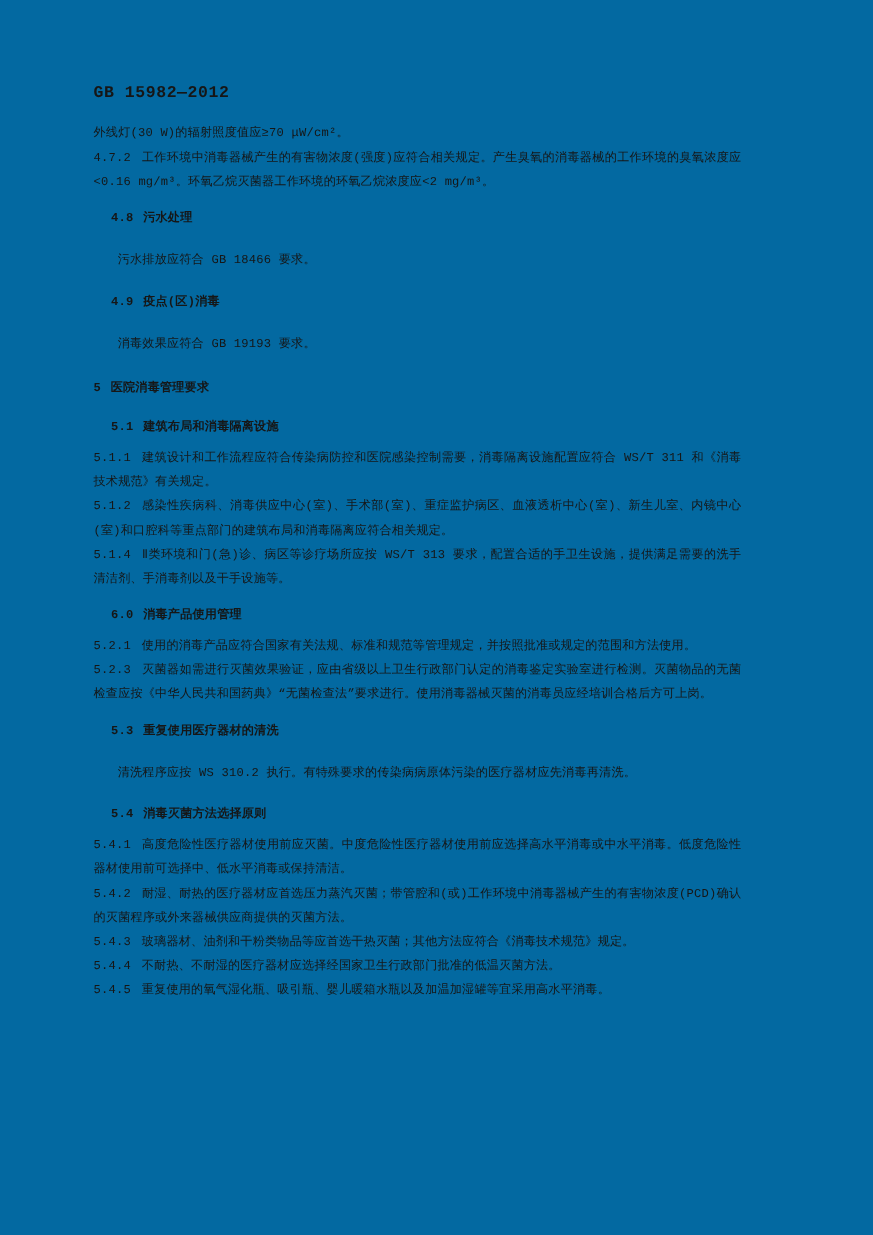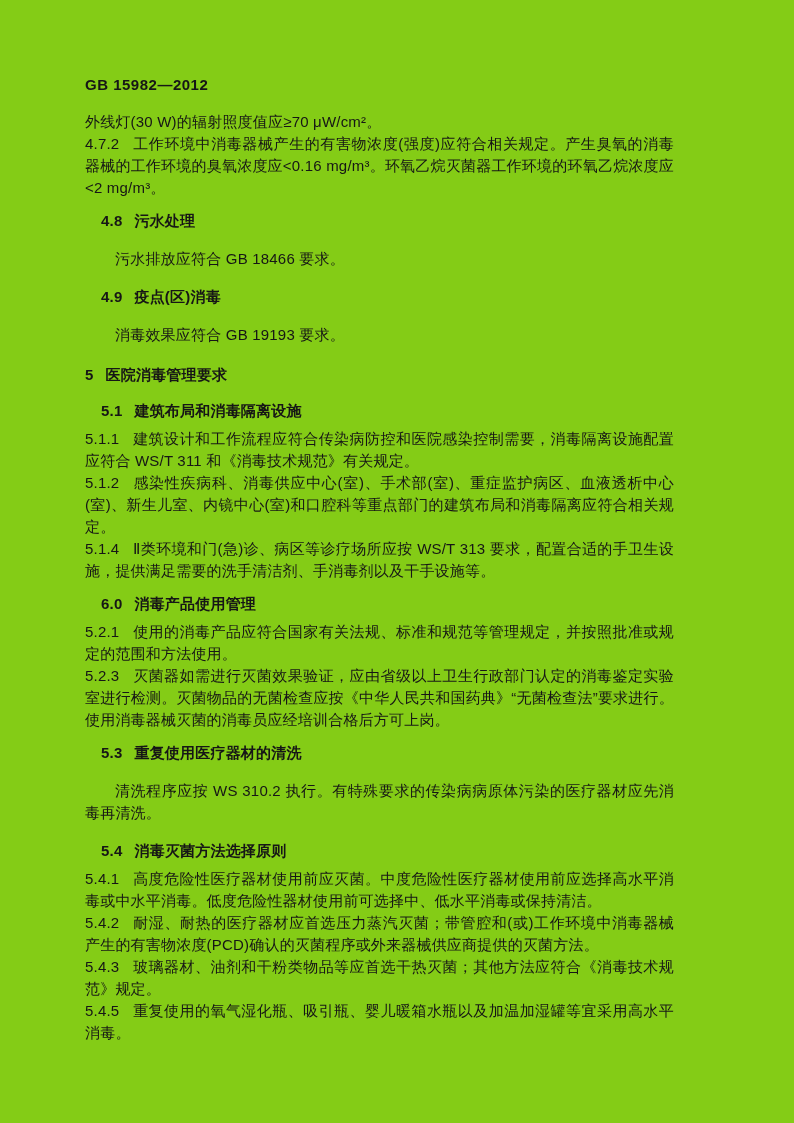--- a/index.html
+++ b/index.html
@@ -11,10 +11,10 @@
     position: relative;
     width: 794px;
     height: 1123px;
-    background: #84cc16;
+    background: #0369a1;
     box-sizing: border-box;
     padding: 76px 120px 0 85px;
-    font-family: Liberation Sans, sans-serif;
+    font-family: Liberation Mono, monospace;
     color: #161616;
     overflow: hidden;
   }

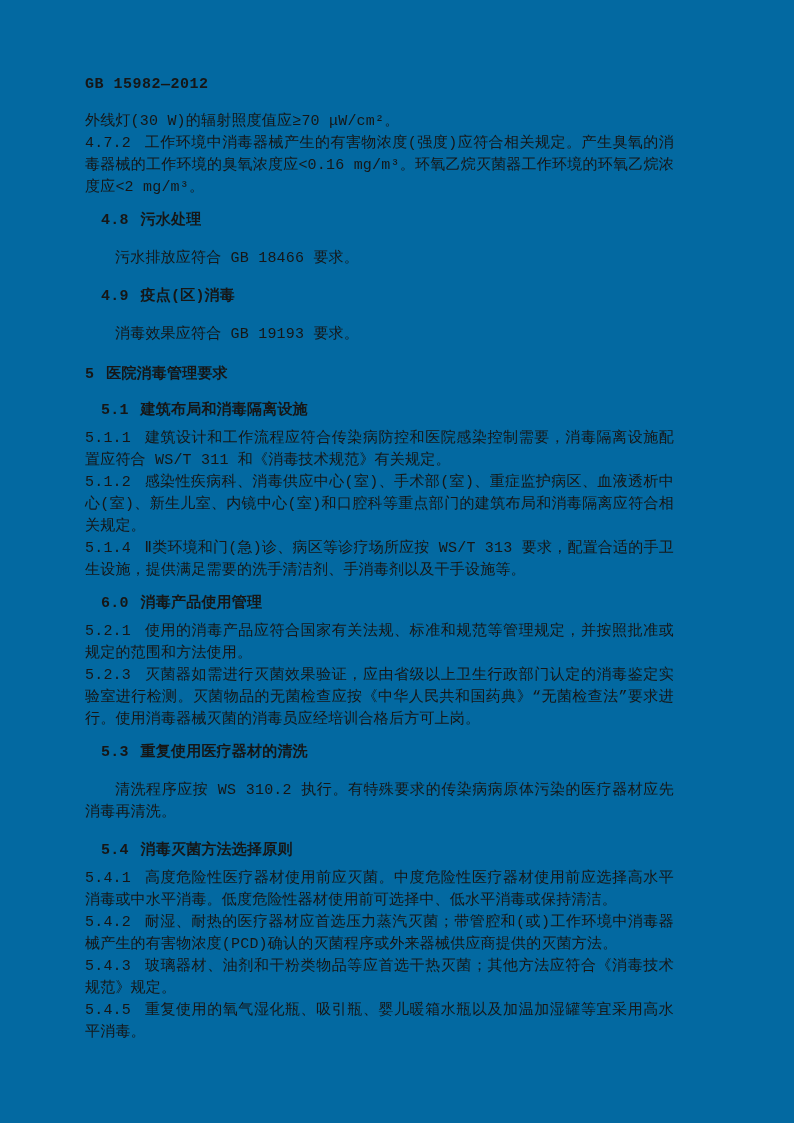--- a/index.html
+++ b/index.html
@@ -26,7 +26,7 @@
   }
   .content p {
     margin: 0;
-    font-size: 15px;
+    font-size: 11px;
     line-height: 22px;
     text-align: justify;
     letter-spacing: 0.2px;

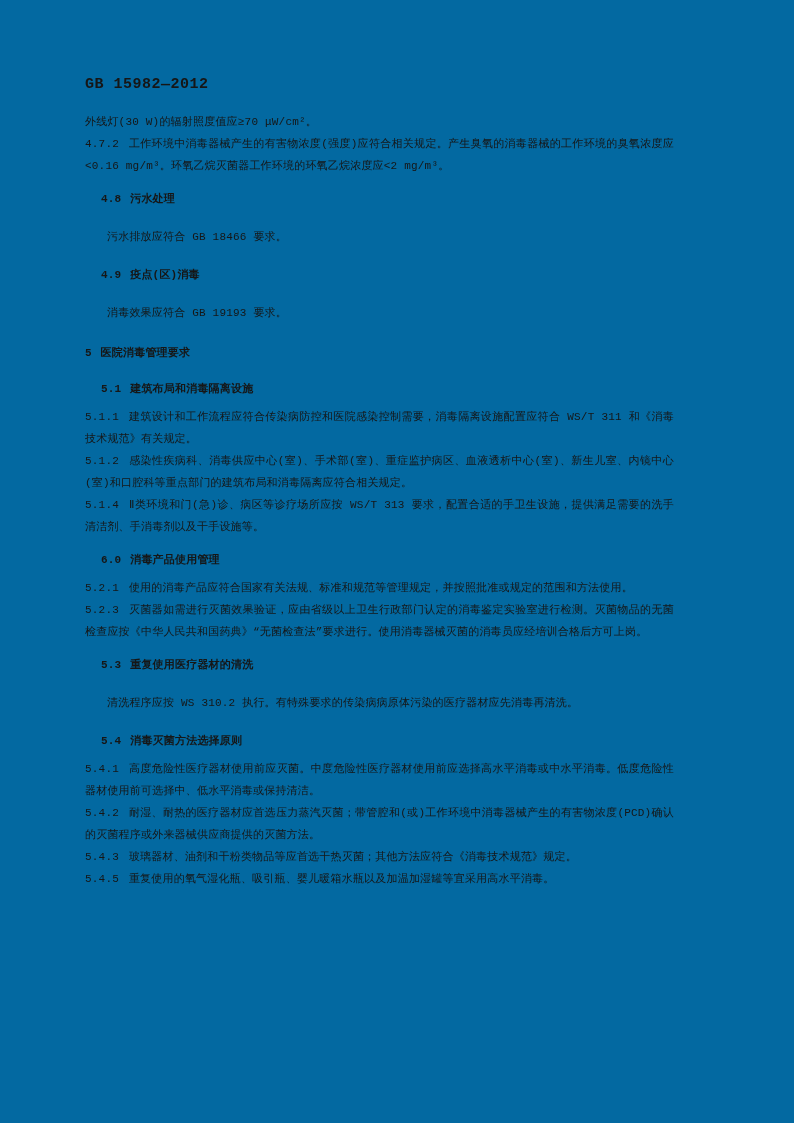--- a/index.html
+++ b/index.html
@@ -79,6 +79,7 @@
       <p class="clause"><span class="num">5.4.1</span><span>高度危险性医疗器材使用前应灭菌。中度危险性医疗器材使用前应选择高水平消毒或中水平消毒。低度危险性器材使用前可选择中、低水平消毒或保持清洁。</span></p>
       <p class="clause"><span class="num">5.4.2</span><span>耐湿、耐热的医疗器材应首选压力蒸汽灭菌；带管腔和(或)工作环境中消毒器械产生的有害物浓度(PCD)确认的灭菌程序或外来器械供应商提供的灭菌方法。</span></p>
       <p class="clause"><span class="num">5.4.3</span><span>玻璃器材、油剂和干粉类物品等应首选干热灭菌；其他方法应符合《消毒技术规范》规定。</span></p>
+      <p class="clause"><span class="num">5.4.4</span><span>不耐热、不耐湿的医疗器材应选择经国家卫生行政部门批准的低温灭菌方法。</span></p>
       <p class="clause"><span class="num">5.4.5</span><span>重复使用的氧气湿化瓶、吸引瓶、婴儿暖箱水瓶以及加温加湿罐等宜采用高水平消毒。</span></p>
     </div>
 

